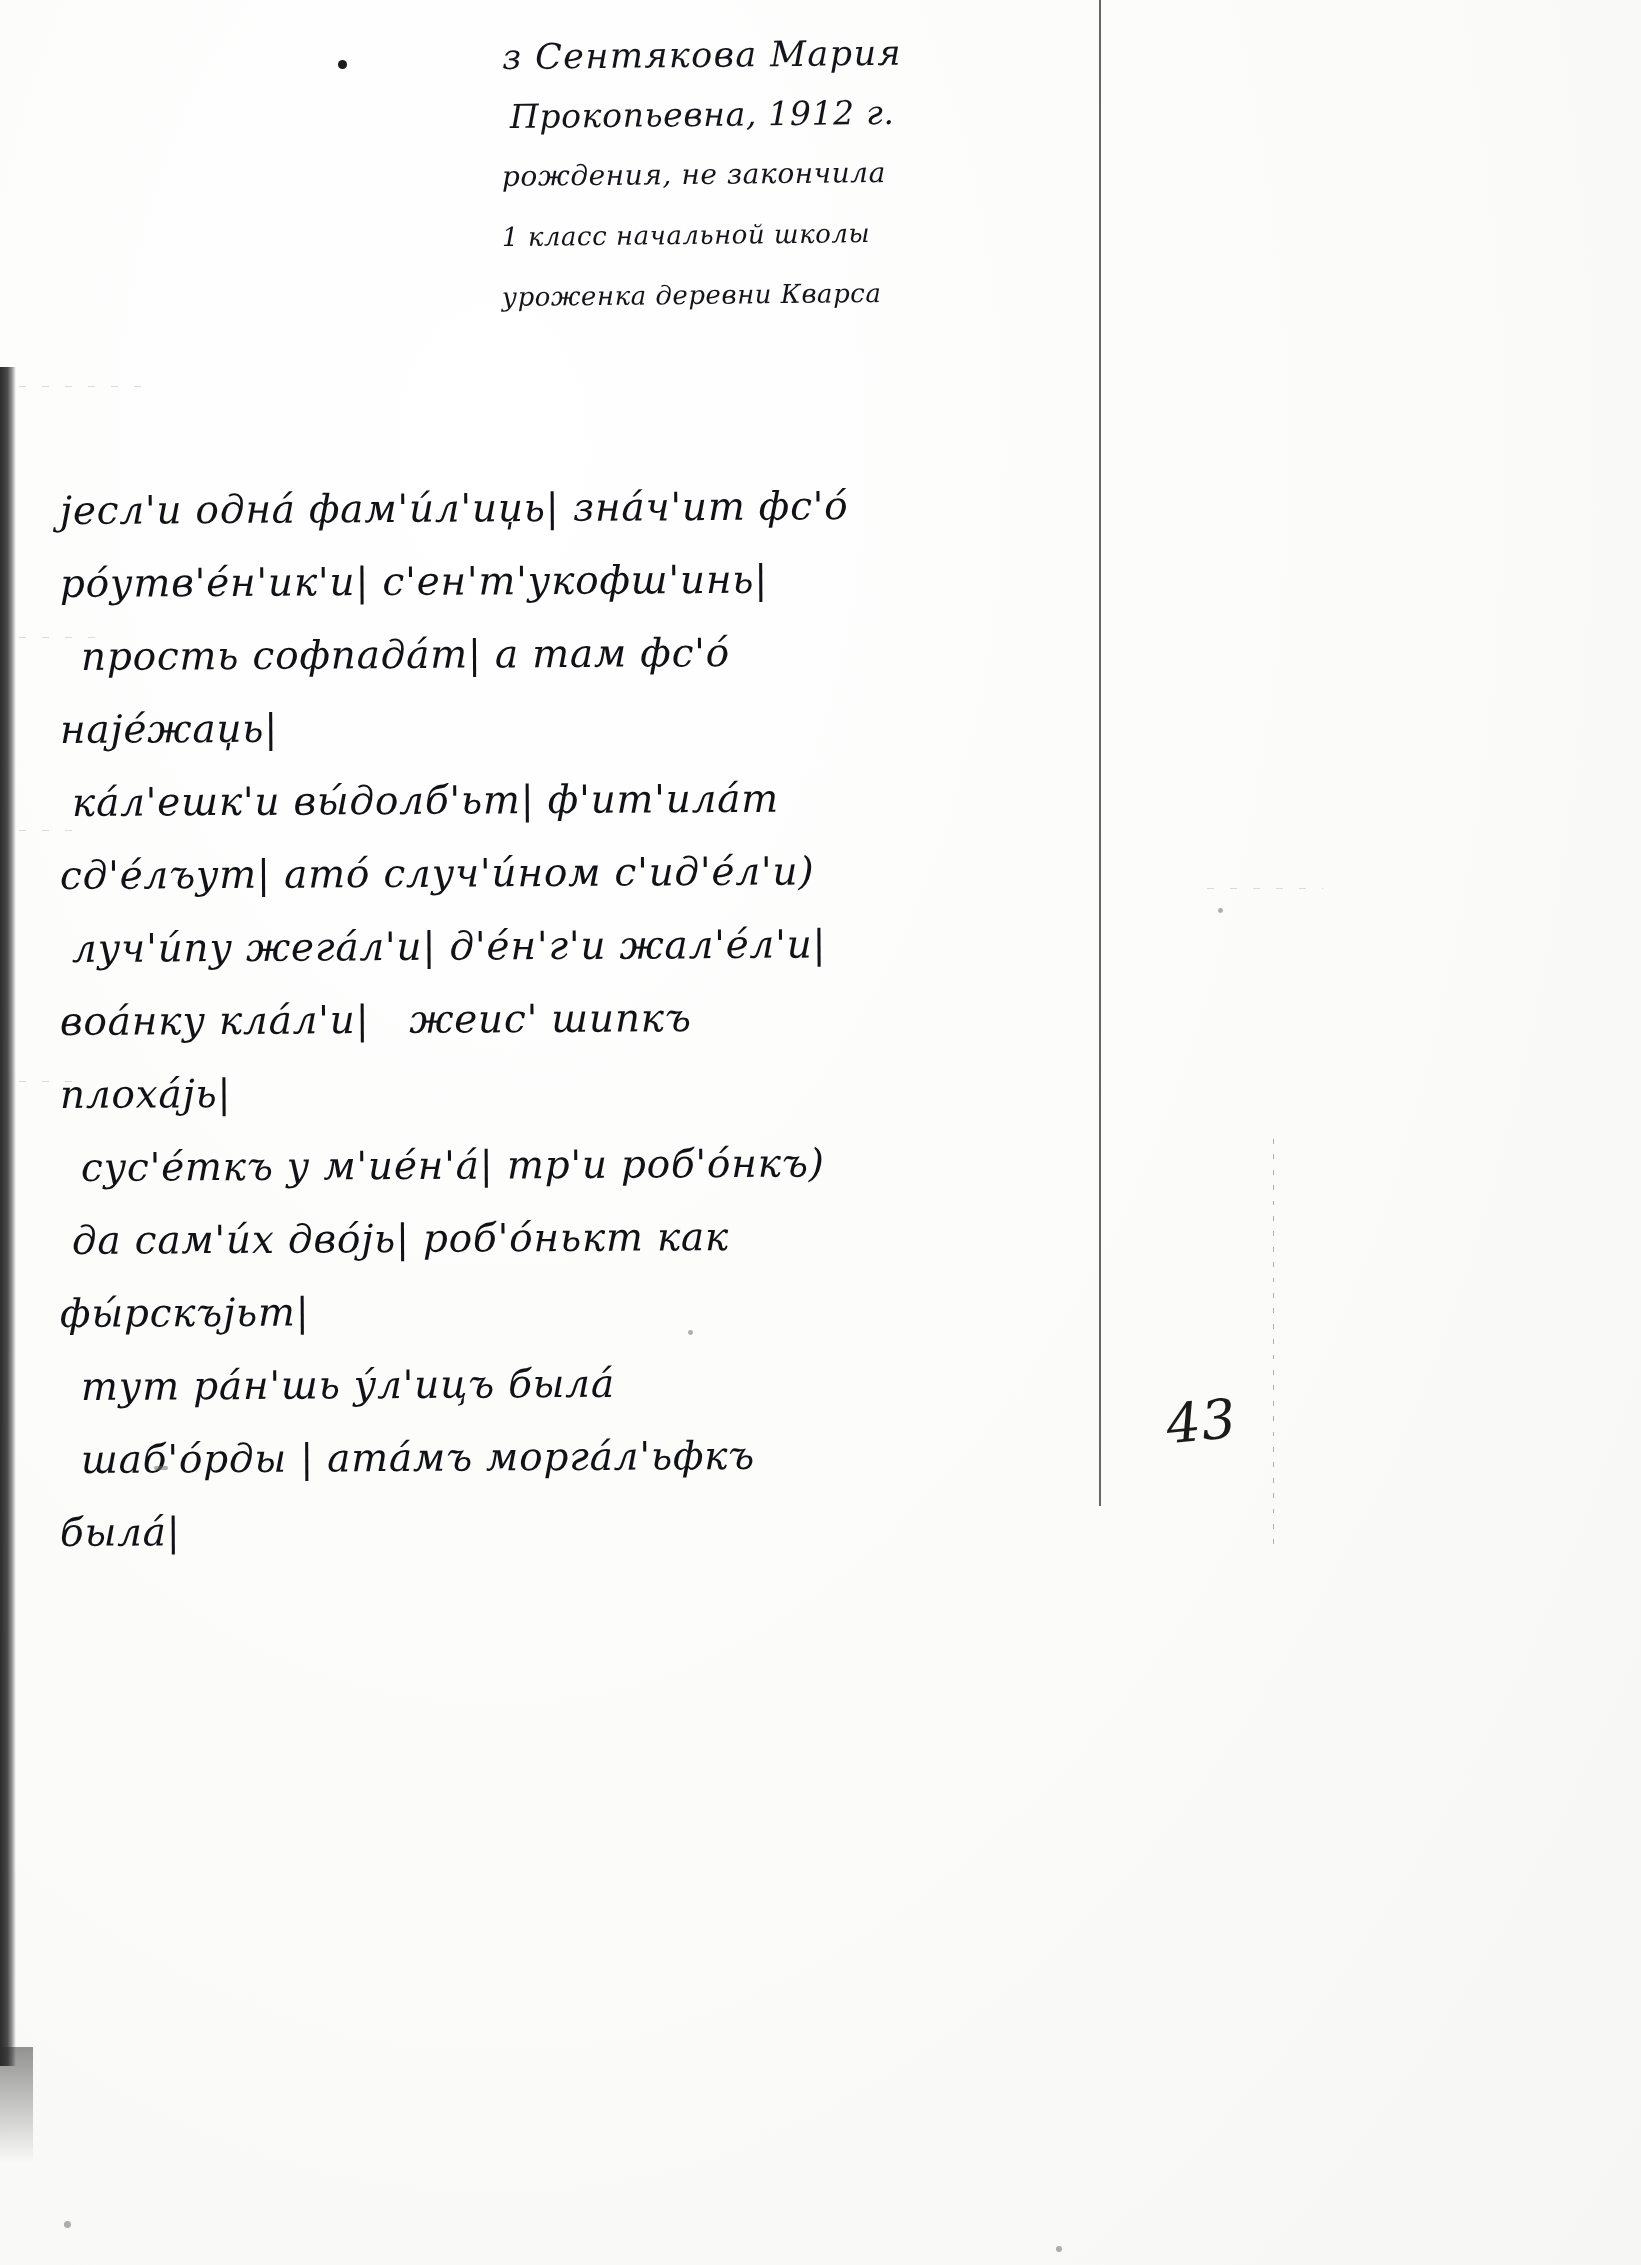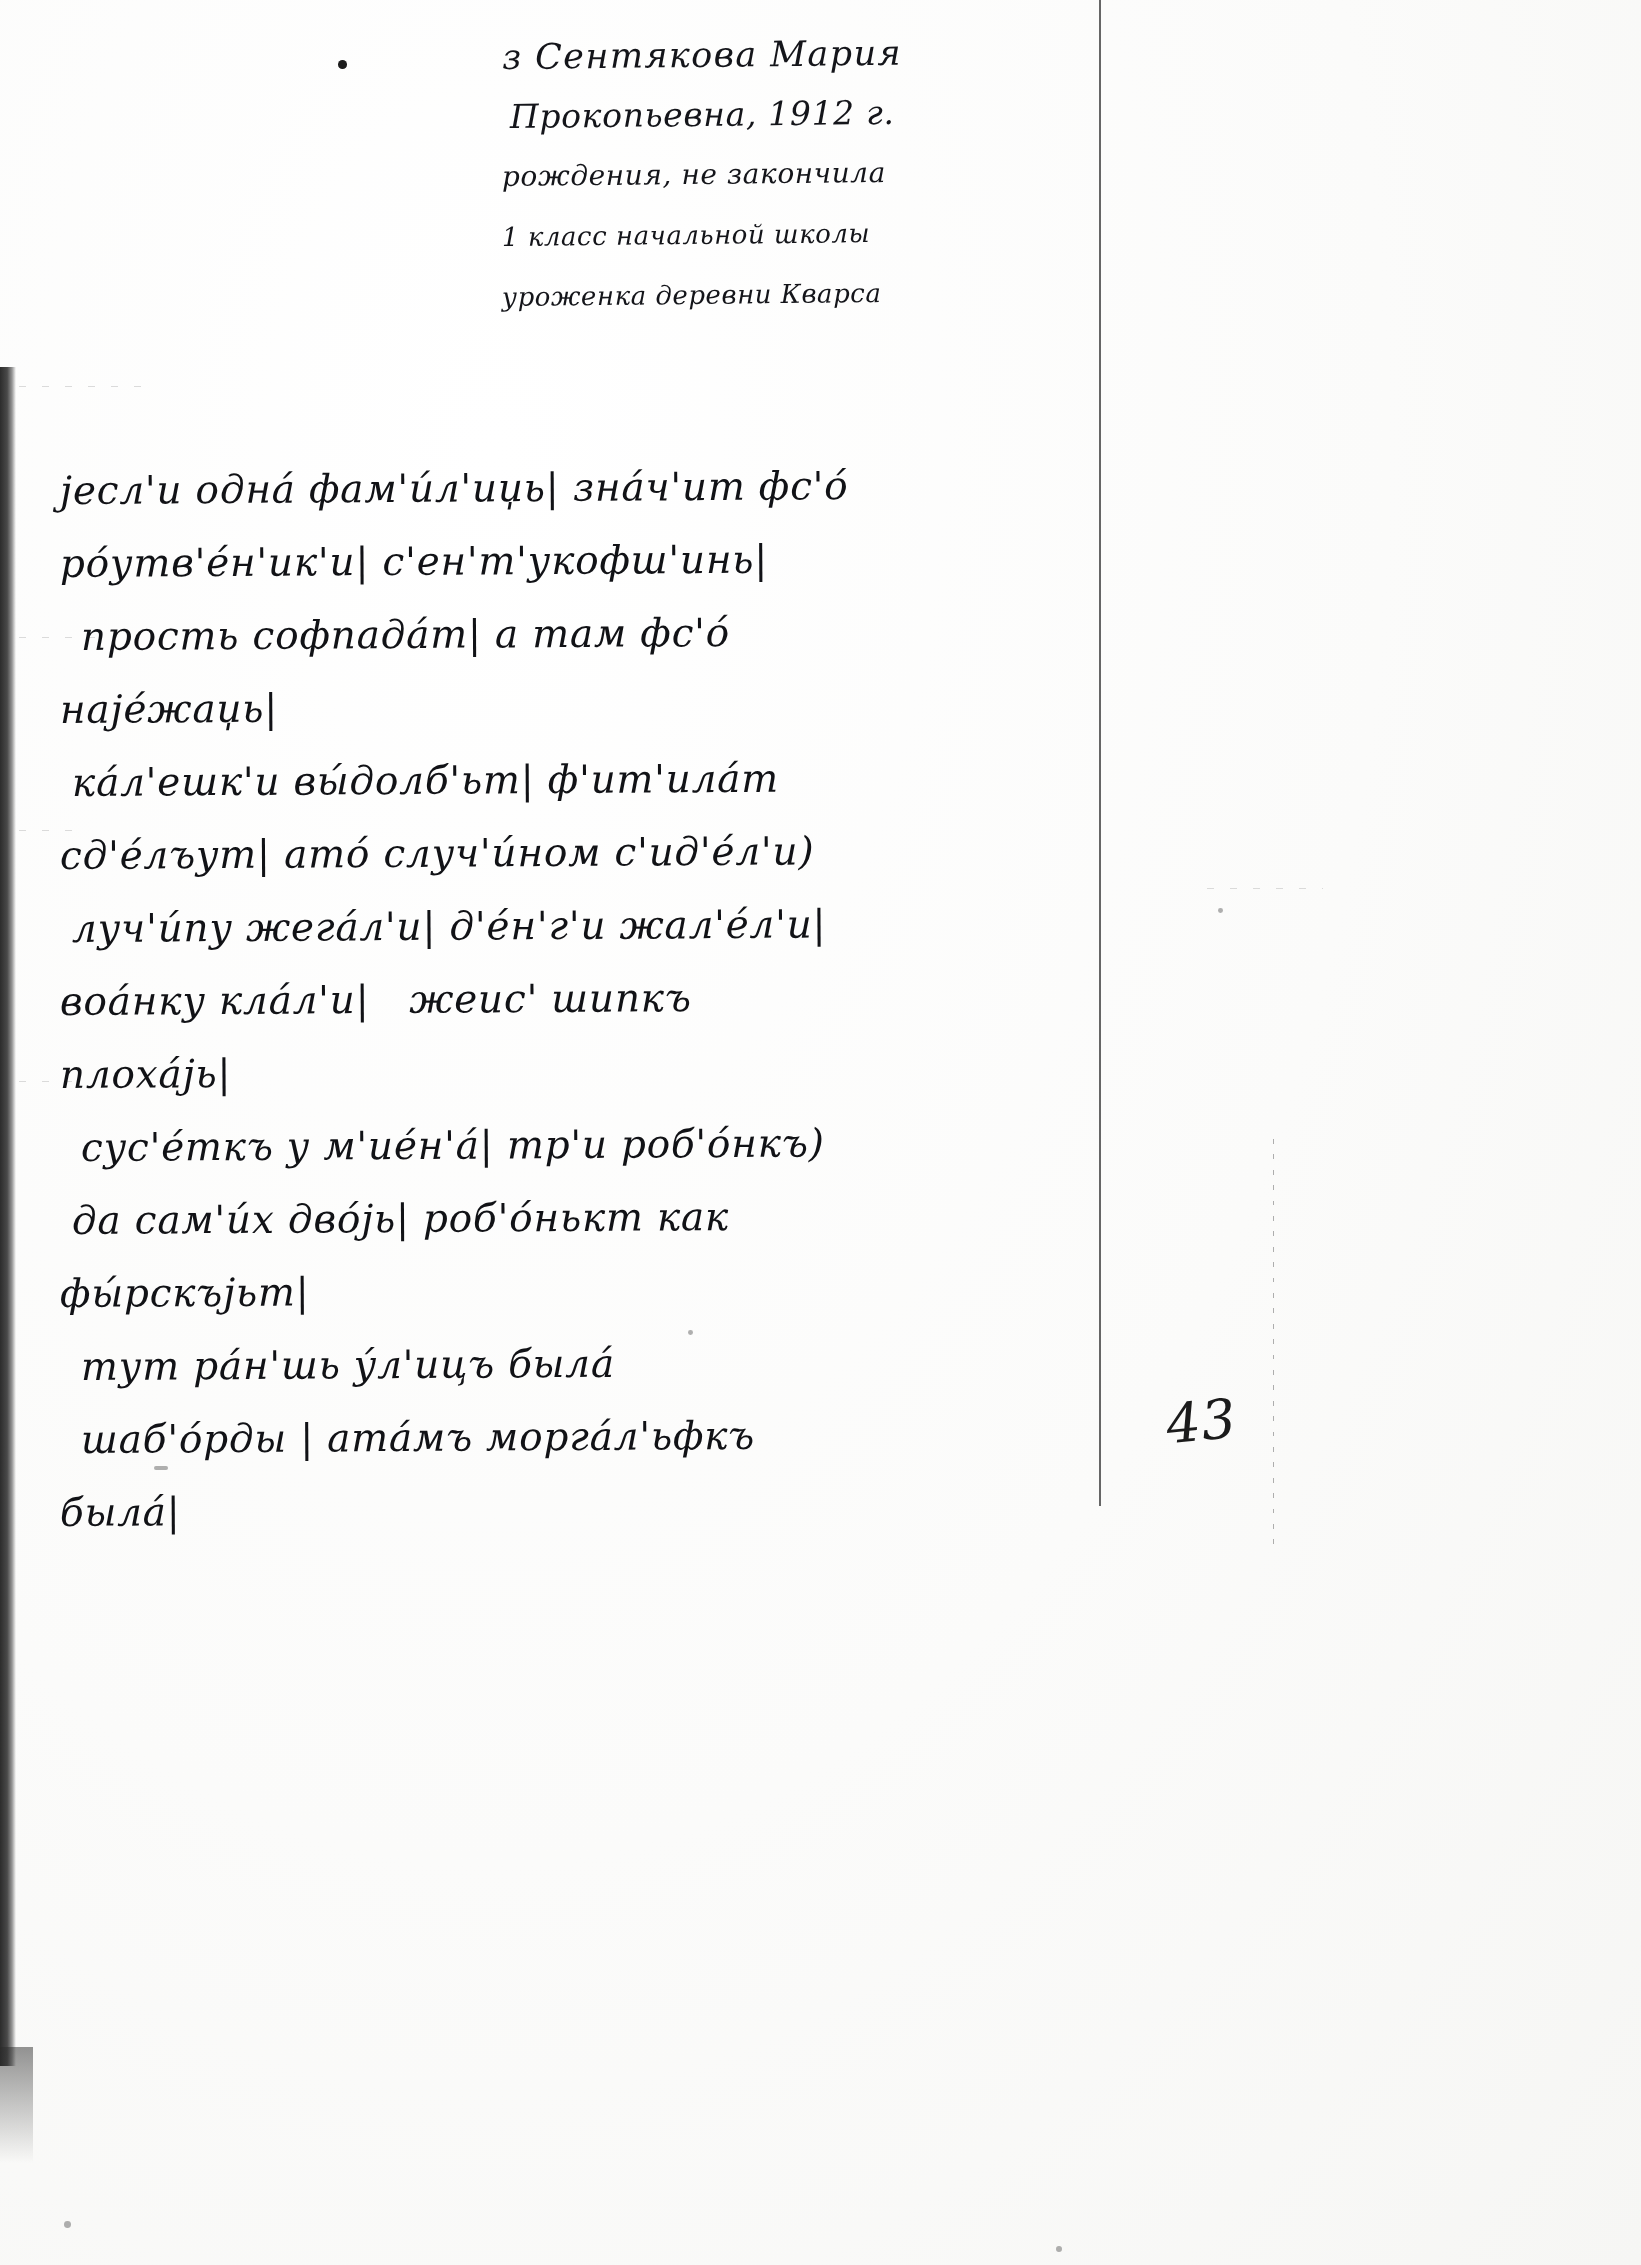--- a/index.html
+++ b/index.html
@@ -113,7 +113,7 @@
   .body-text {
     position: absolute;
     left: 60px;
-    top: 454px;
+    top: 474px;
     width: 1033px;
   }
   .body-text .tline {

